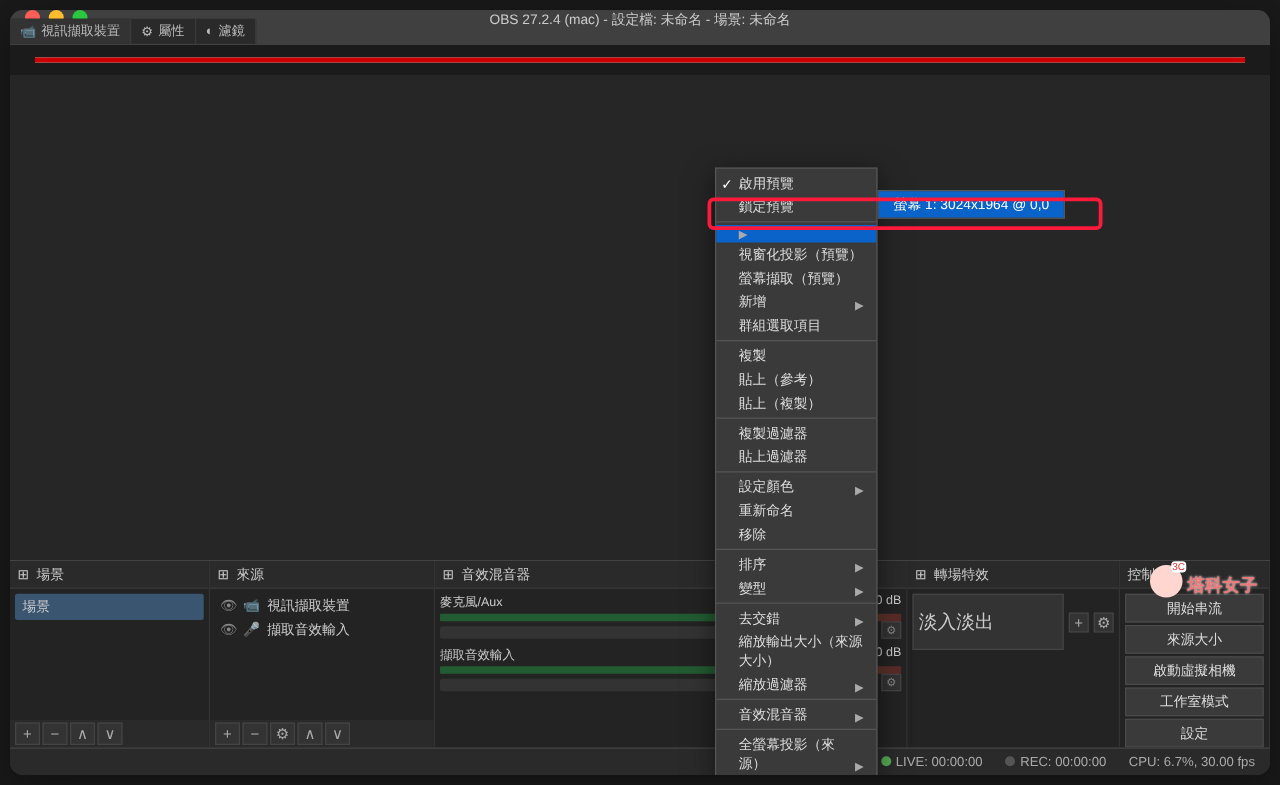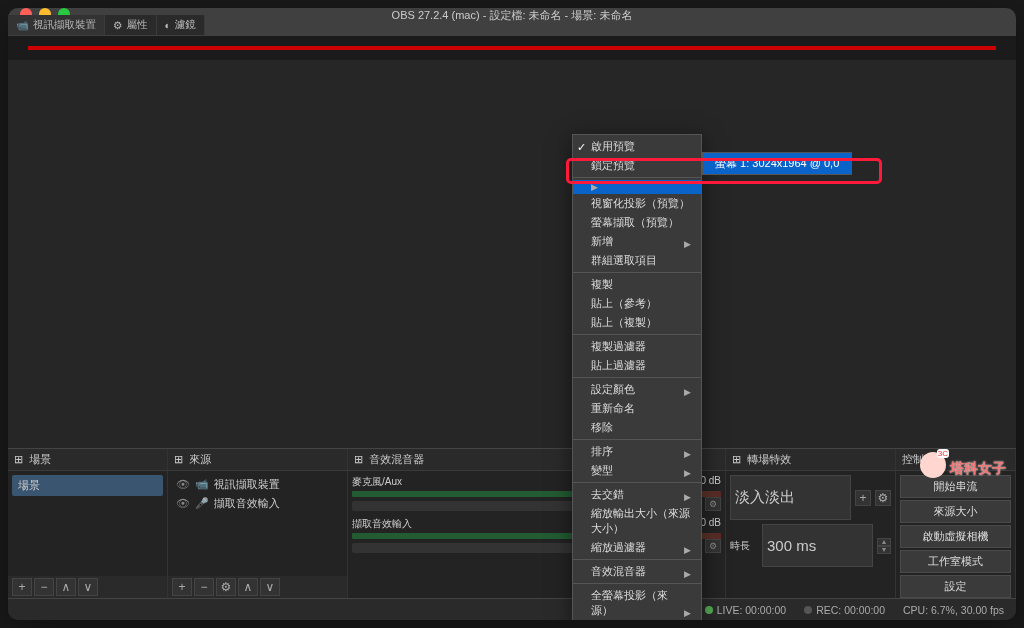--- a/index.html
+++ b/index.html
@@ -316,14 +316,6 @@
           <div class="footer-btn" style="width:16px;height:16px">+</div>
           <div class="footer-btn" style="width:16px;height:16px">⚙</div>
         </div>
-        <div class="trans-row">
-          <div class="trans-label">時長</div>
-          <div class="trans-select">300 ms</div>
-          <div class="spin">
-            <div class="spin-btn">▲</div>
-            <div class="spin-btn">▼</div>
-          </div>
-        </div>
       </div>
     </div>
 

